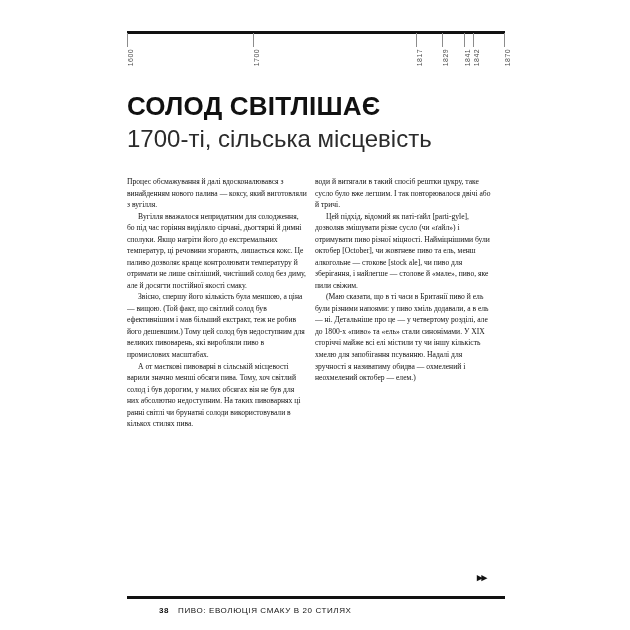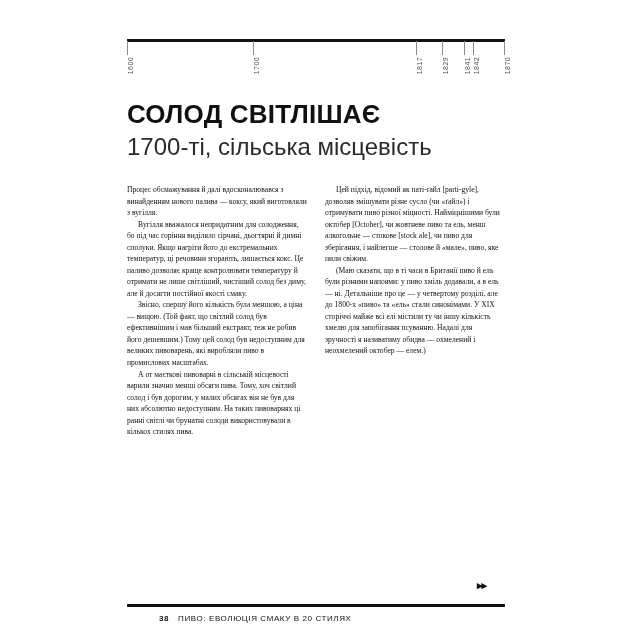--- a/index.html
+++ b/index.html
@@ -18,7 +18,7 @@
 
   .page {
     position: absolute;
-    left: 0; top: 8px;
+    left: 0; top: 0;
     width: 630px;
     height: 442px;
     box-sizing: border-box;

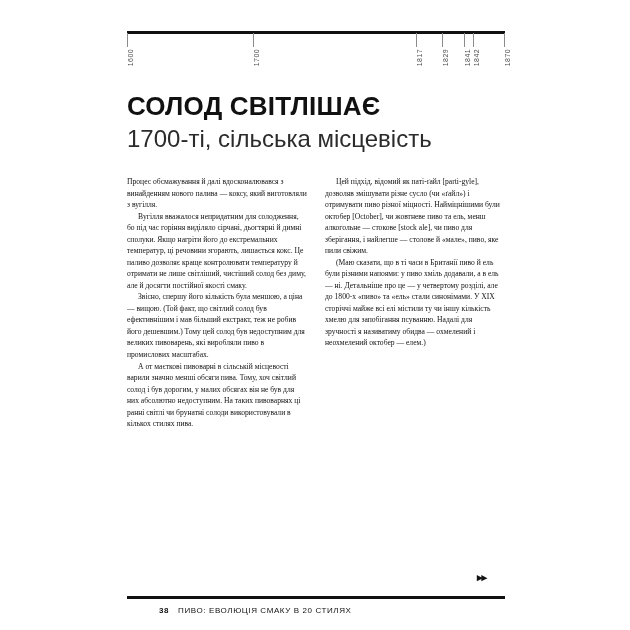--- a/index.html
+++ b/index.html
@@ -92,7 +92,7 @@
     width: 378px;
     height: 395px;
     display: flex;
-    gap: 18px;
+    gap: 8px;
   }
   .col {
     width: 180px;

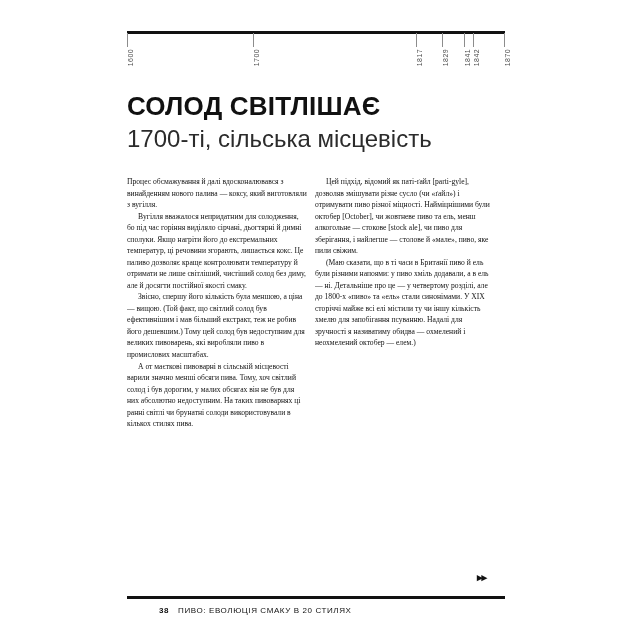--- a/index.html
+++ b/index.html
@@ -186,6 +186,7 @@
         <p class="indent">А от маєткові пивоварні в сільській місцевості варили значно менші обсяги пива. Тому, хоч світлий солод і був дорогим, у малих обсягах він не був для них абсолютно недоступним. На таких пивоварнях ці ранні світлі чи брунатні солоди використовували в кількох стилях пива.</p>
       </div>
     <div class="col" id="col-right">
+        <p>води й витягали в такий спосіб рештки цукру, таке сусло було вже легшим. І так повторювалося двічі або й тричі.</p>
         <p class="indent">Цей підхід, відомий як паті-ґайл [parti-gyle], дозволяв змішувати різне сусло (чи «ґайл») і отримувати пиво різної міцності. Найміцнішими були октобер [October], чи жовтневе пиво та ель, менш алкогольне — стокове [stock ale], чи пиво для зберігання, і найлегше — столове й «мале», пиво, яке пили свіжим.</p>
         <p class="indent">(Маю сказати, що в ті часи в Британії пиво й ель були різними напоями: у пиво хміль додавали, а в ель — ні. Детальніше про це — у четвертому розділі, але до 1800-х «пиво» та «ель» стали синонімами. У XIX сторіччі майже всі елі містили ту чи іншу кількість хмелю для запобігання псуванню. Надалі для зручності я називатиму обидва — охмелений і неохмелений октобер — елем.)</p>
       </div>

